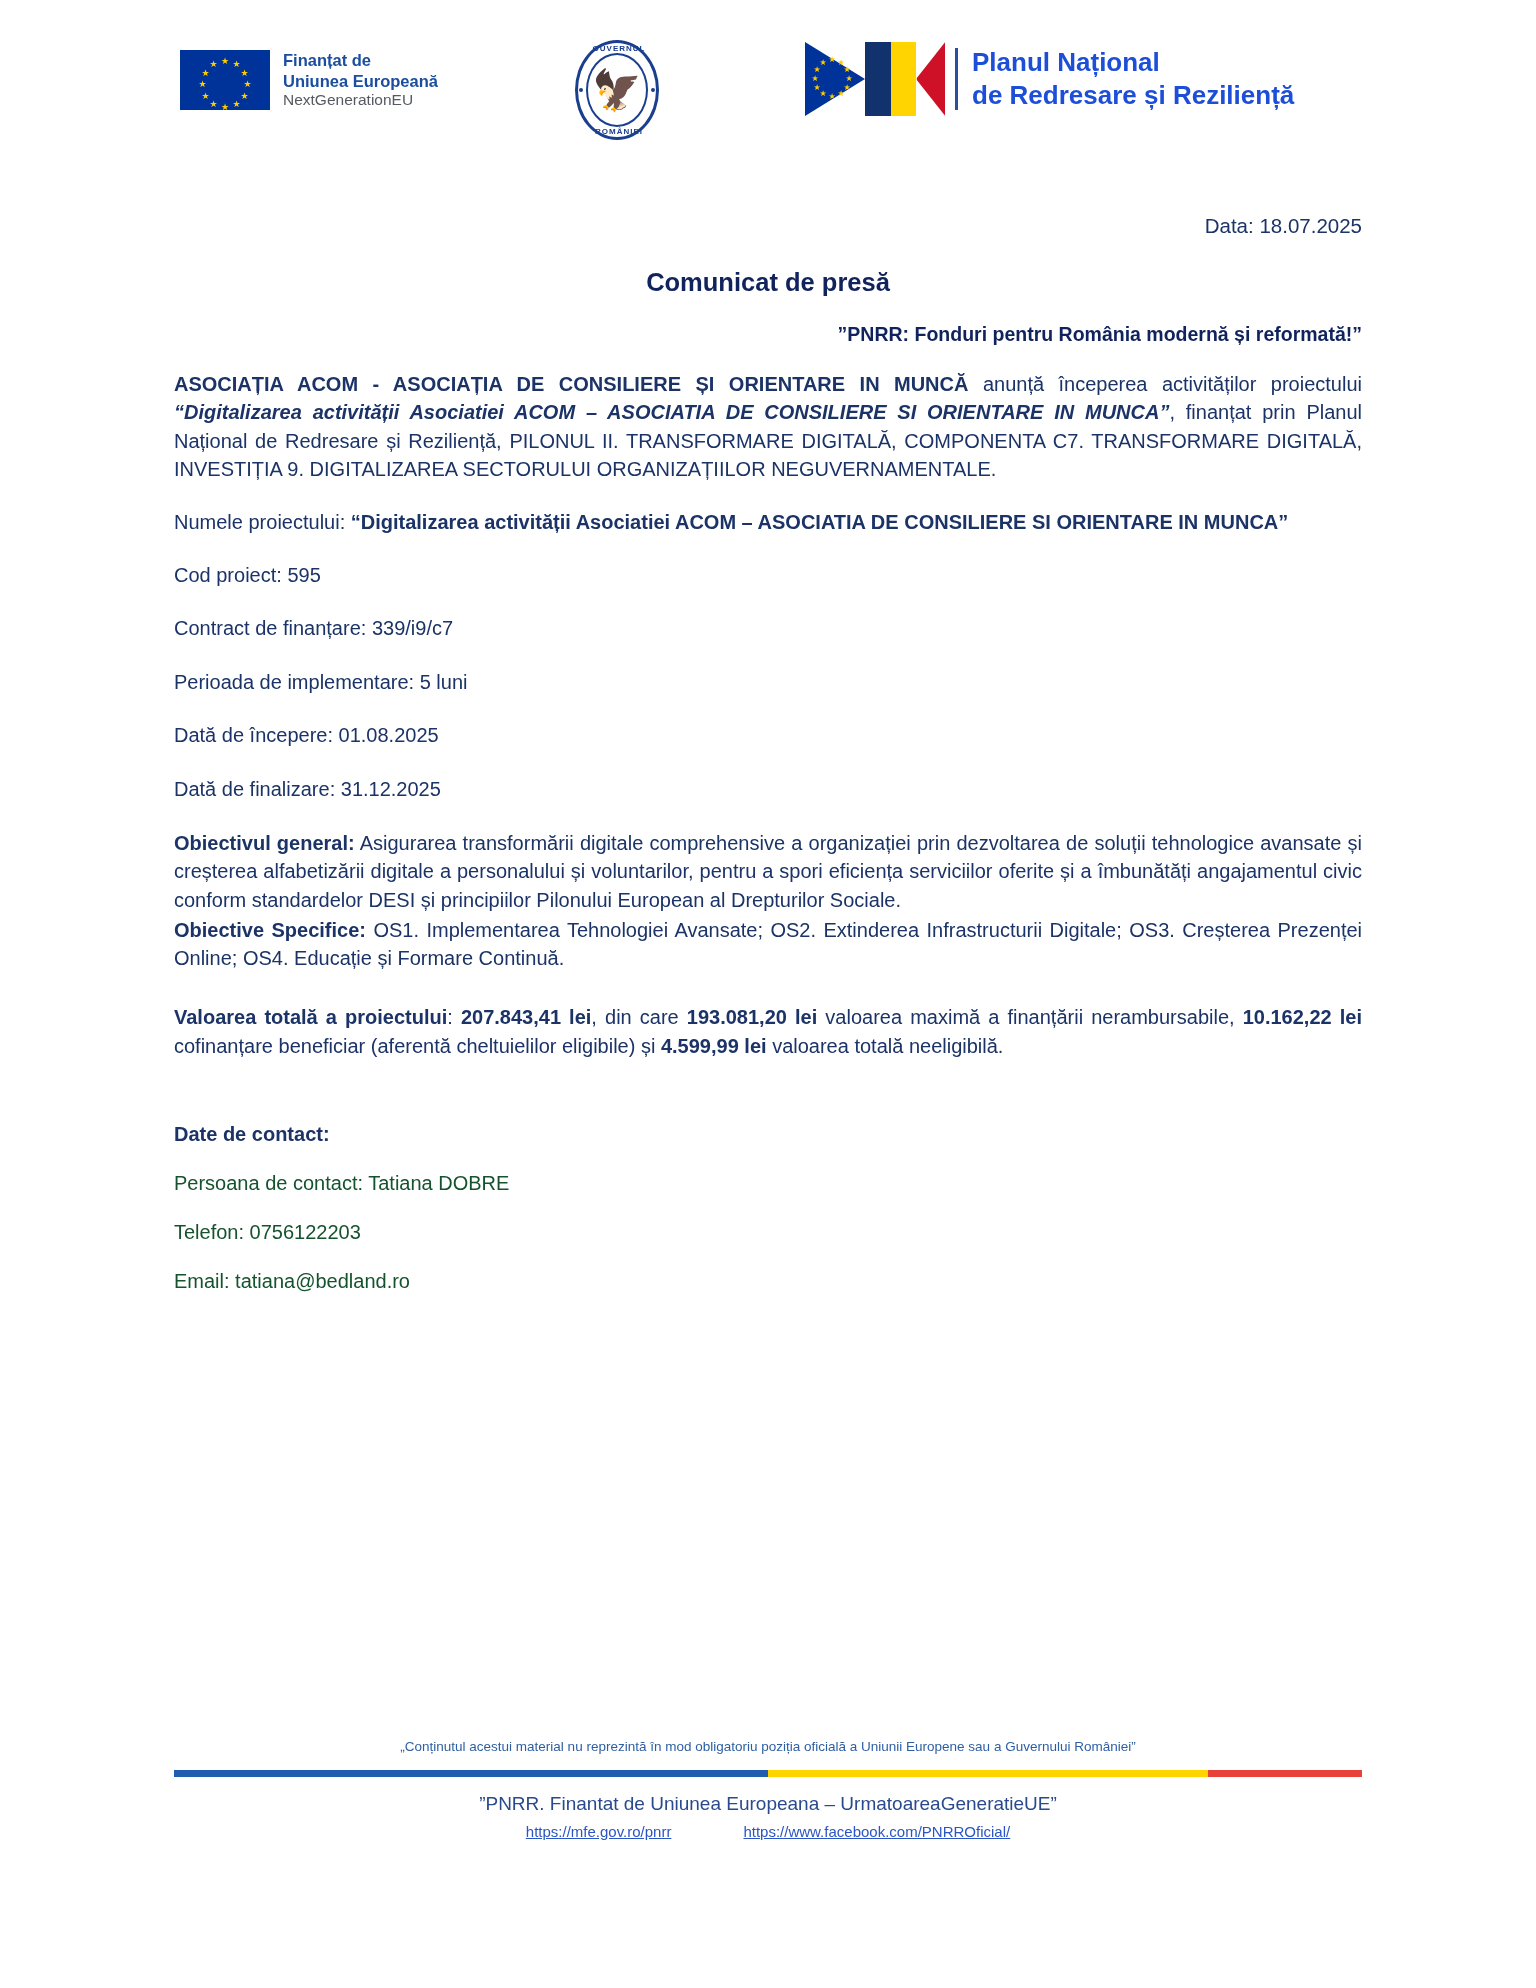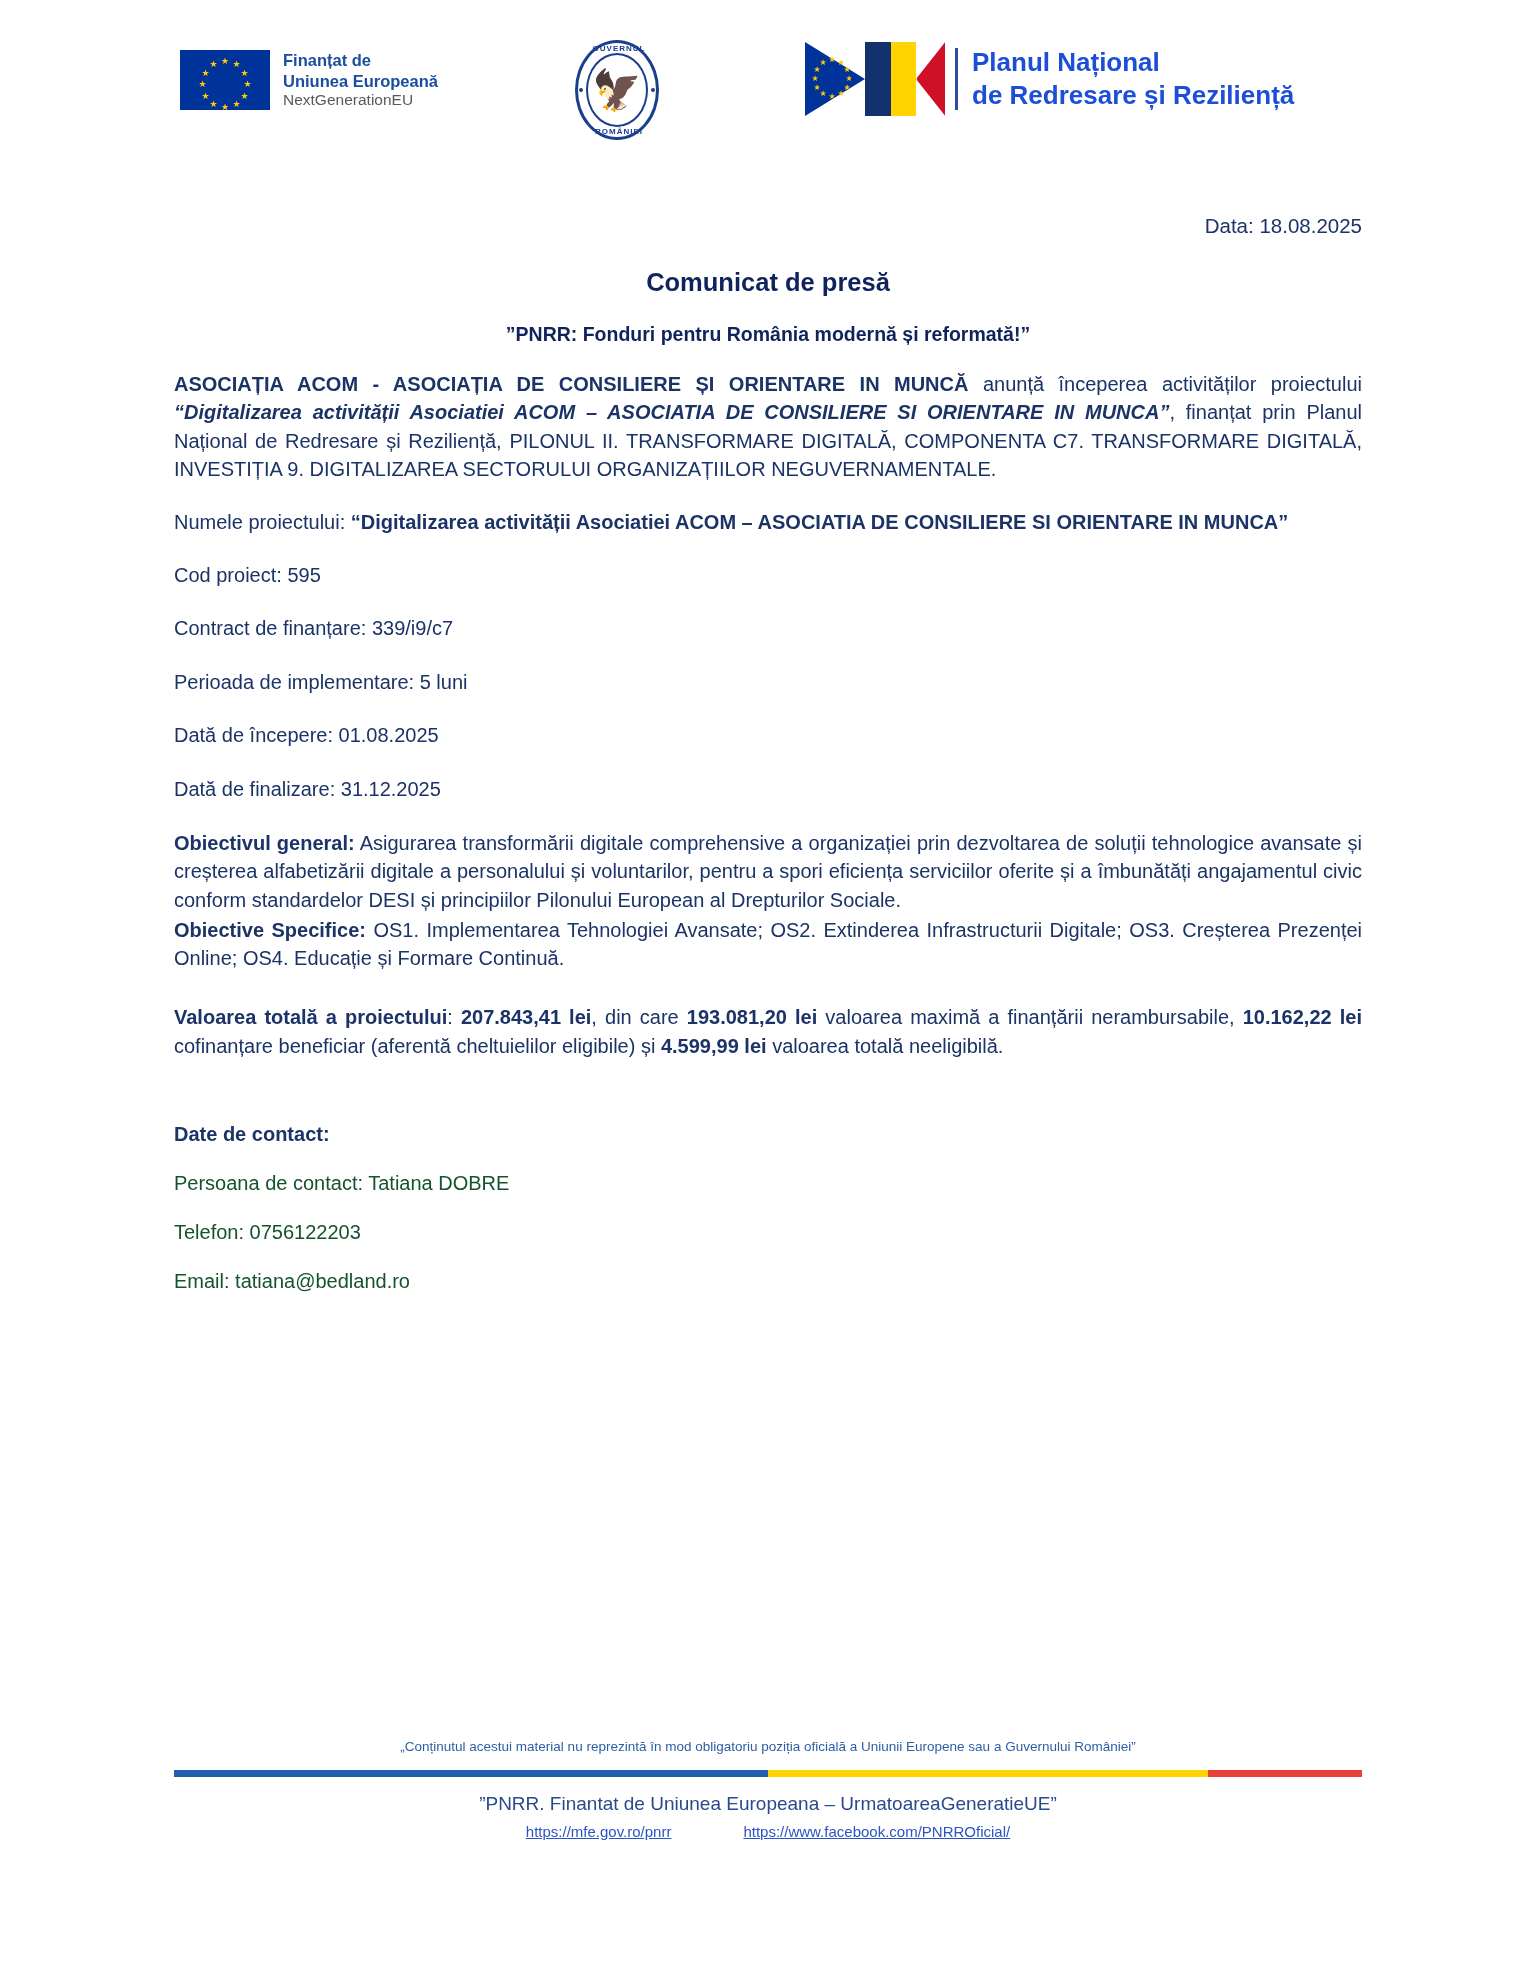--- a/index.html
+++ b/index.html
@@ -376,7 +376,7 @@
 
   </div>
 
-  <div class="date-line">Data: 18.08.2025</div>
+  <div class="date-line">Data: 18.07.2025</div>
 
   <h1 class="title">Comunicat de presă</h1>
 

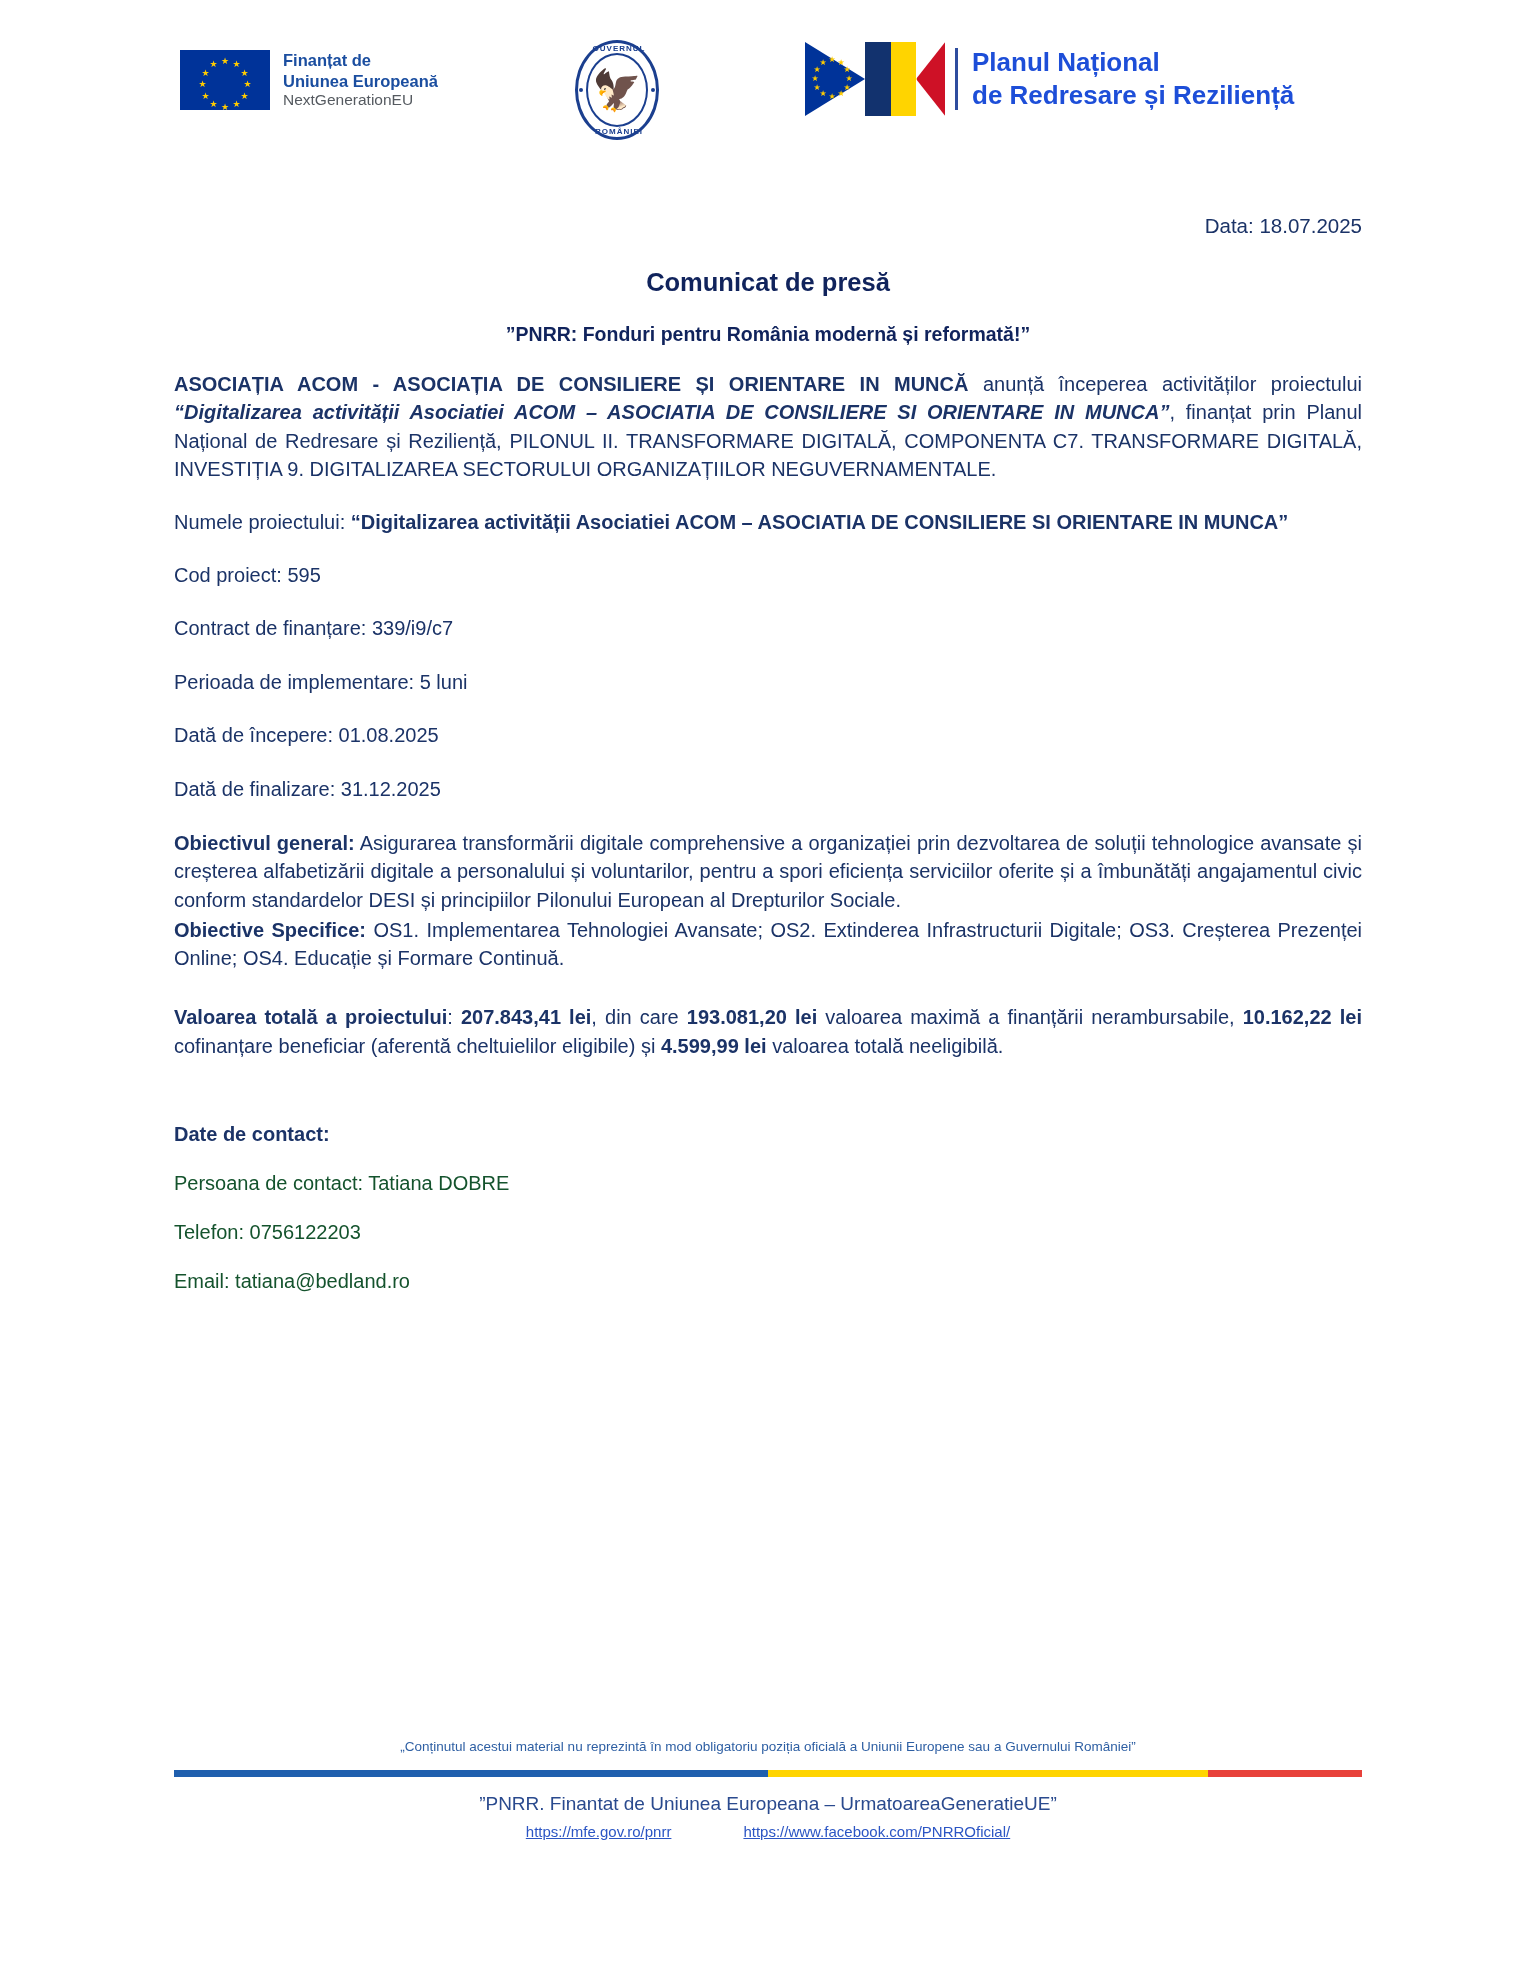--- a/index.html
+++ b/index.html
@@ -204,7 +204,7 @@
     color: #10235c;
   }
   h2.subtitle {
-    text-align: center;
+    text-align: right;
     font-size: 19.5px;
     font-weight: bold;
     margin: 26px 0 0 0;

